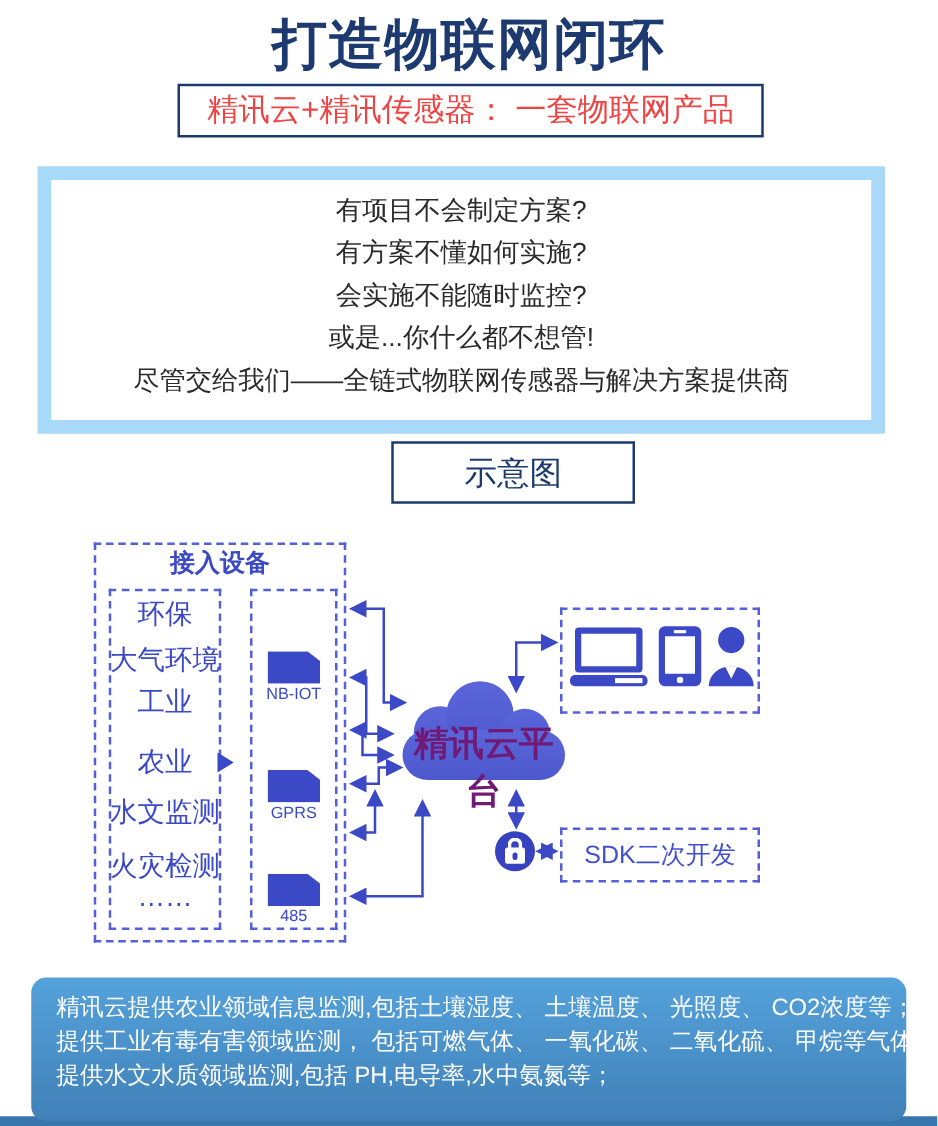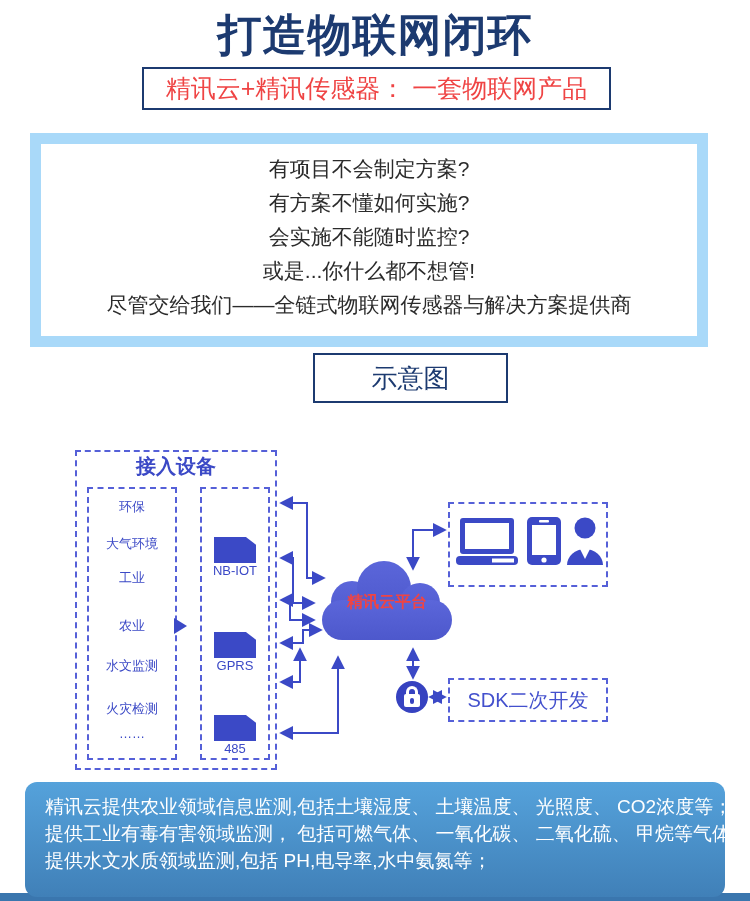--- a/index.html
+++ b/index.html
@@ -28,7 +28,7 @@
     font-size:26px; color:#1c3a70; cursor:pointer; background:#fff;margin-left:48px; }
 
   
-  .diagram { left:0; top:430px; width:750px; height:350px; }
+  .diagram { left:0; top:414px; width:750px; height:350px; }
   .dashed-box { border:2px dashed #5560d8; position:absolute; }
   .access-outer { left:75px; top:20px; width:202px; height:320px; }
   .access-title { left:75px; top:23px; width:202px; text-align:center;

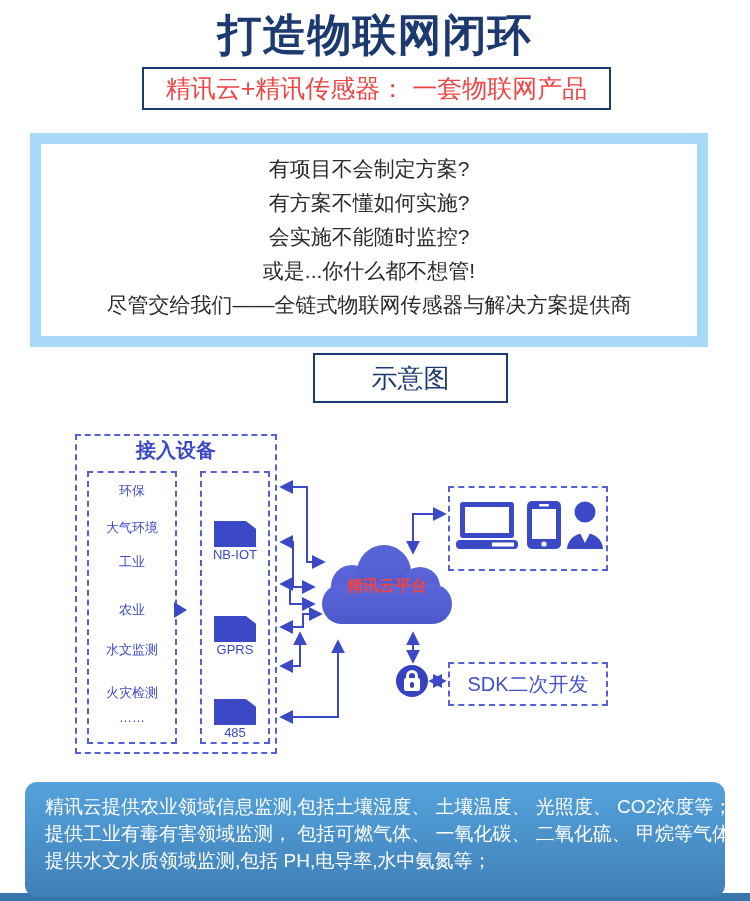--- a/index.html
+++ b/index.html
@@ -35,7 +35,7 @@
     font-size:20px; font-weight:bold; color:#3b49c6; }
   .access-left  { left:87px;  top:57px; width:90px; height:273px; }
   .access-right { left:200px; top:57px; width:70px; height:273px; }
-  .cat-item { left:87px; width:90px; text-align:center; font-size:13px;
+  .cat-item { left:87px; width:90px; text-align:center; font-size:22px;
     color:#3b49c6; height:22px; line-height:22px; }
   .comm-item { left:202px; width:66px; text-align:center; }
   .sim { width:42px; height:26px; margin:0 auto; background:#3b49c6;

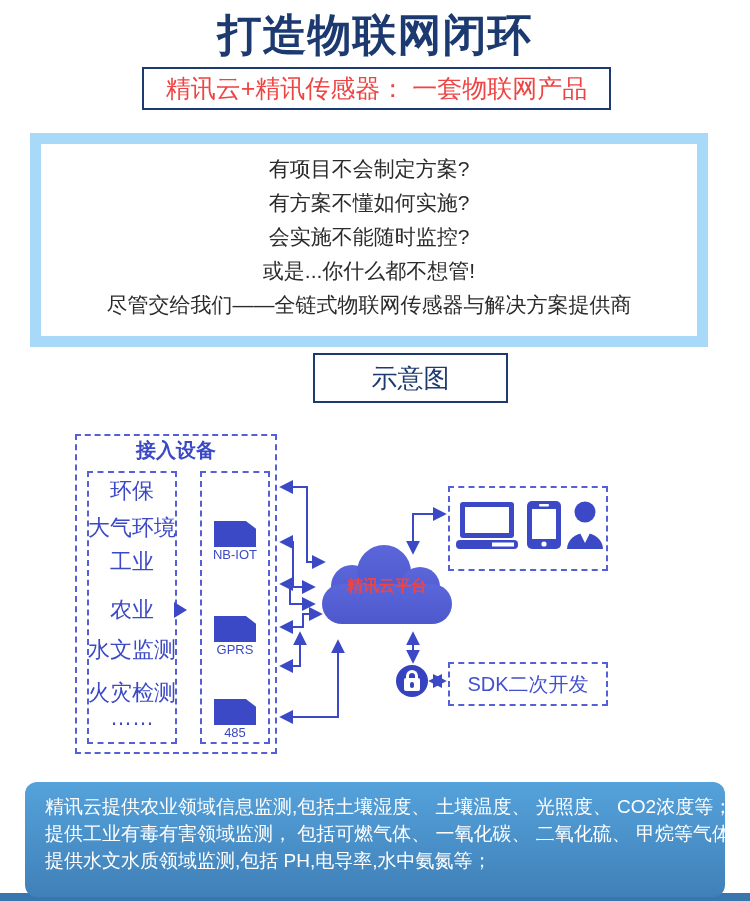--- a/index.html
+++ b/index.html
@@ -46,7 +46,7 @@
     border-bottom:8px solid transparent; }
   .conn-svg { left:0; top:0; width:750px; height:350px; pointer-events:none; }
   .cloud-label { left:322px; top:162px; width:130px; text-align:center;
-    font-size:16px; font-weight:bold; color:#ef4444; }
+    font-size:28px; font-weight:bold; color:#701a75; }
   .client-box { left:448px; top:72px; width:160px; height:85px; }
   .sdk-box { left:448px; top:248px; width:160px; height:44px; text-align:center;
     line-height:40px; font-size:20px; color:#4350cd; }

